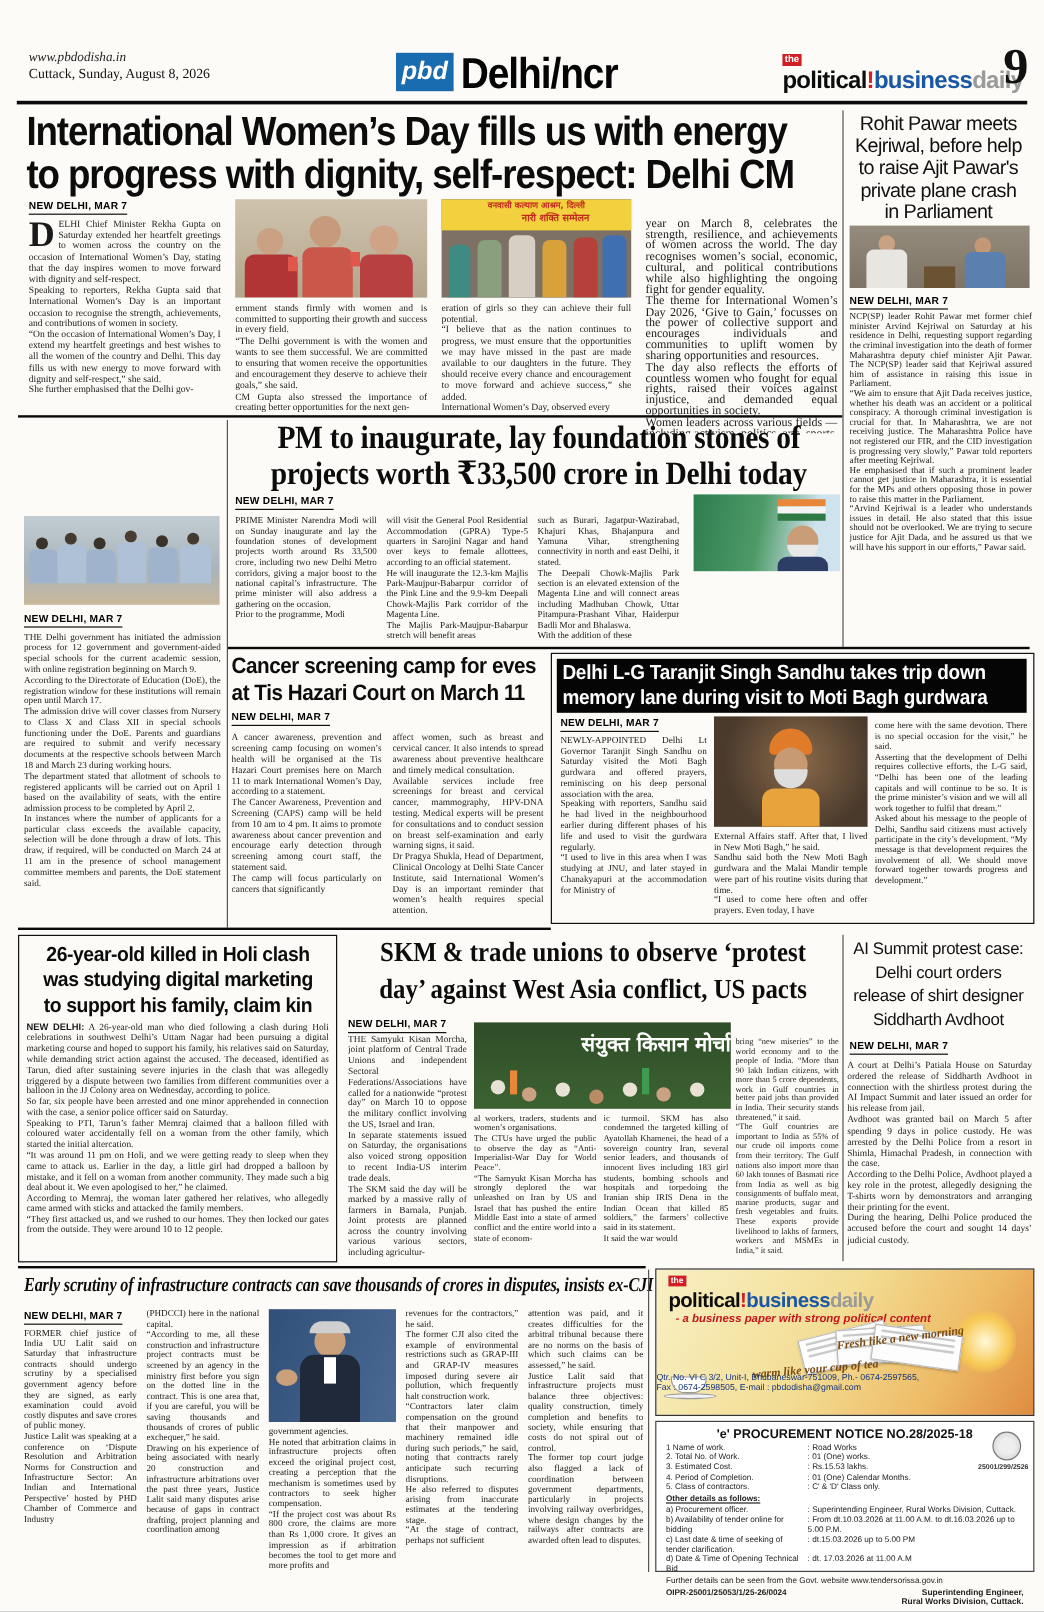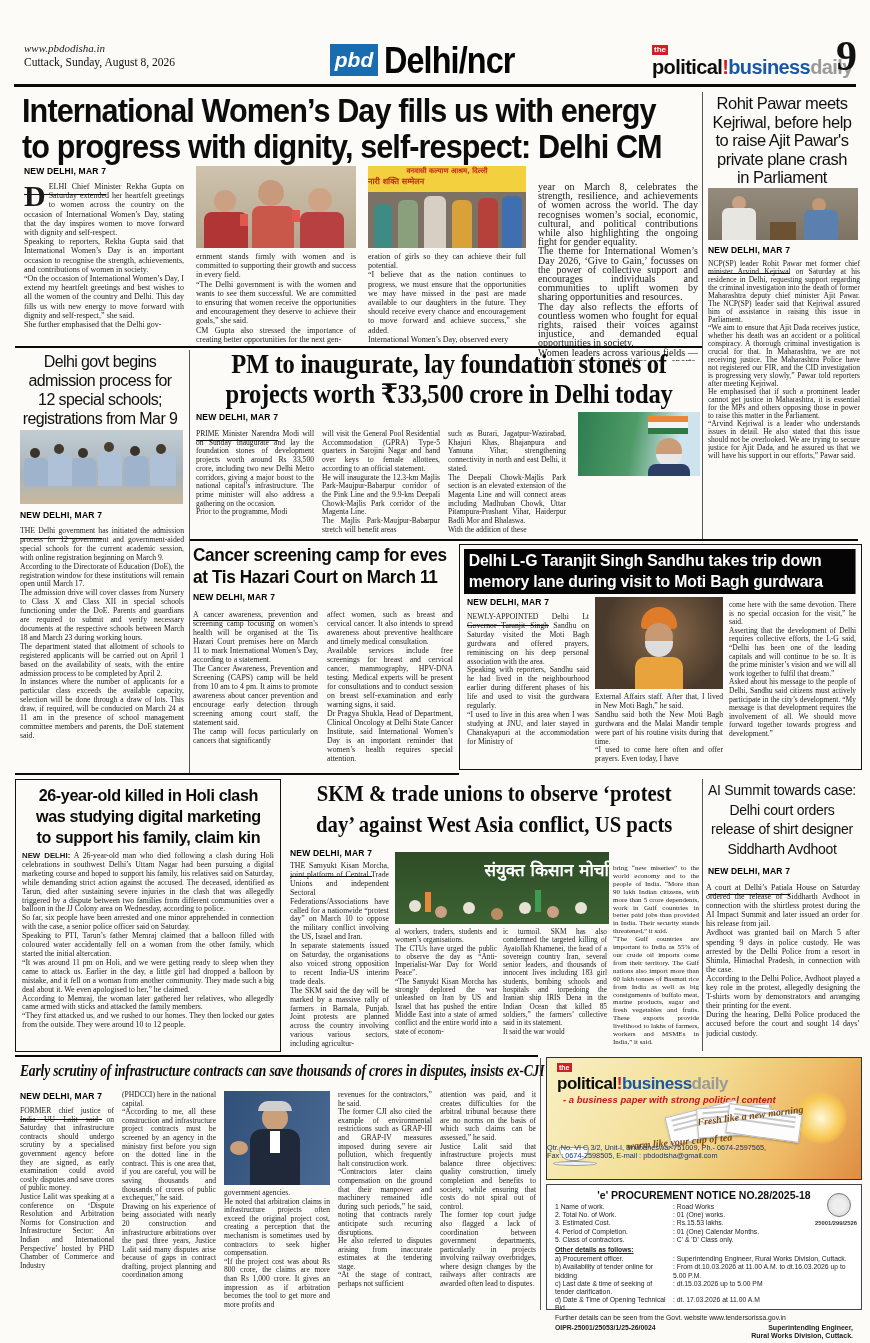--- a/index.html
+++ b/index.html
@@ -9,7 +9,7 @@
   .rule{position:absolute;background:#0a0a0a}
   .vrule{position:absolute;background:#555;width:1px}
   
-  .dl{position:absolute;font-family:"Liberation Sans","DejaVu Sans",sans-serif;font-weight:bold;font-size:8.5px;line-height:10px;letter-spacing:.2px;border-bottom:1.2px solid #111;padding-bottom:18px;color:#000;white-space:nowrap}
+  .dl{position:absolute;font-family:"Liberation Sans","DejaVu Sans",sans-serif;font-weight:bold;font-size:8.5px;line-height:10px;letter-spacing:.2px;border-bottom:1.2px solid #111;padding-bottom:2px;color:#000;white-space:nowrap}
   
   .bt{position:absolute;font-size:8px;line-height:9.2px;text-align:justify;white-space:pre-line;overflow:hidden;color:#1a1a1a}
   .dropcap{float:left;font-weight:bold;font-size:30px;line-height:25px;padding:1px 3px 0 0}

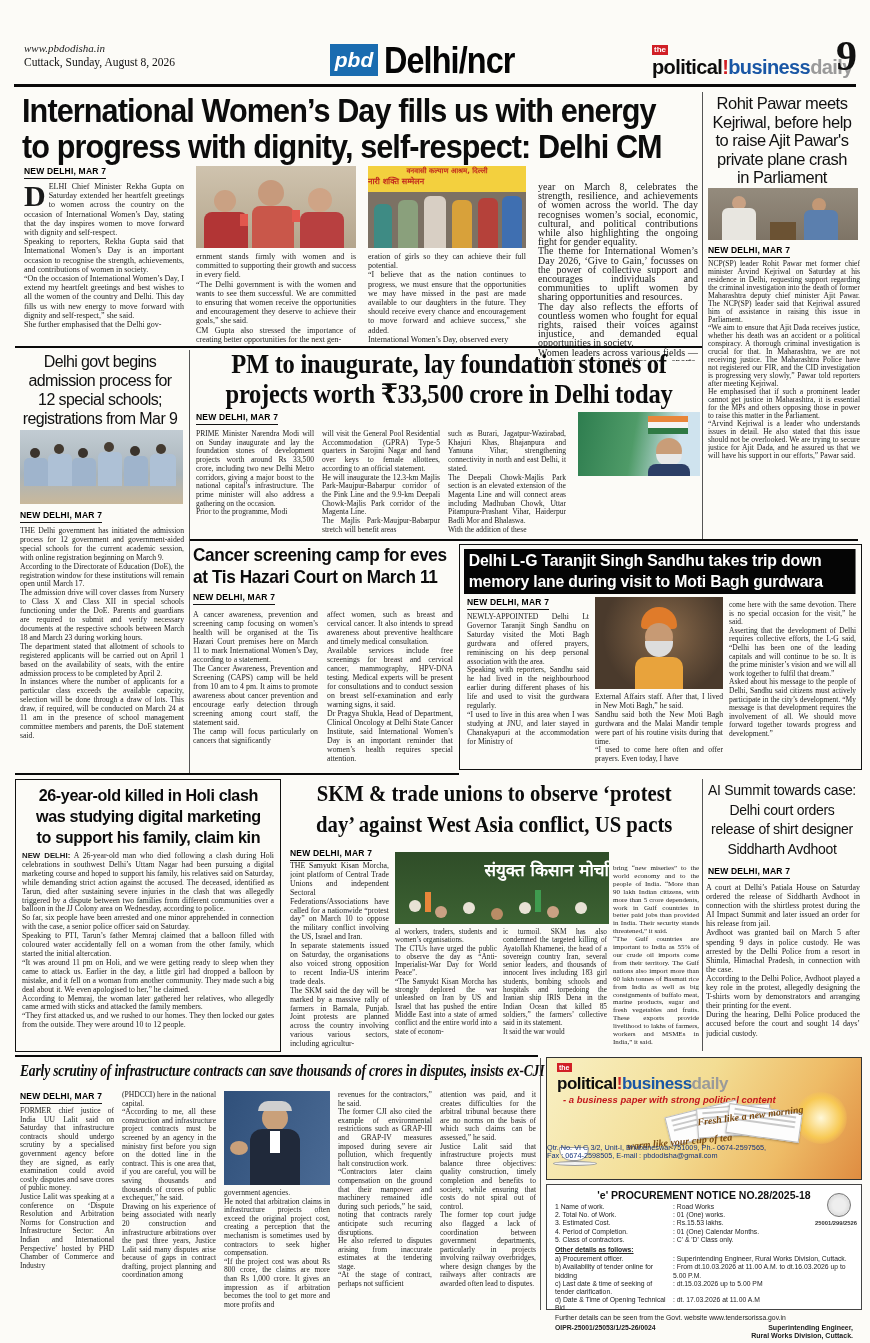--- a/index.html
+++ b/index.html
@@ -104,7 +104,7 @@
   <div class="photo" style="left:368px;top:166px;width:158px;height:82px;background:#7c7164">
     <div class="abs" style="left:0;top:0;width:158px;height:26px;background:#f3d03e"></div>
     <div class="abs hindi" style="left:0;top:1px;width:158px;text-align:center;font-weight:bold;font-size:7px;line-height:9px;color:#c22a1d">वनवासी कल्याण आश्रम, दिल्ली</div>
-    <div class="abs hindi" style="left:0;top:11px;width:158px;font-weight:bold;font-size:8px;line-height:10px;color:#c22a1d">नारी शक्ति सम्मेलन</div>
+    <div class="abs hindi" style="left:16px;top:11px;width:158px;text-align:center;font-weight:bold;font-size:8px;line-height:10px;color:#c22a1d">नारी शक्ति सम्मेलन</div>
     <div class="abs" style="left:6px;top:38px;width:18px;height:44px;background:#3e8b84;border-radius:6px 6px 0 0"></div>
     <div class="abs" style="left:30px;top:34px;width:20px;height:48px;background:#8aa07c;border-radius:6px 6px 0 0"></div>
     <div class="abs" style="left:56px;top:30px;width:22px;height:52px;background:#d8cfc4;border-radius:6px 6px 0 0"></div>

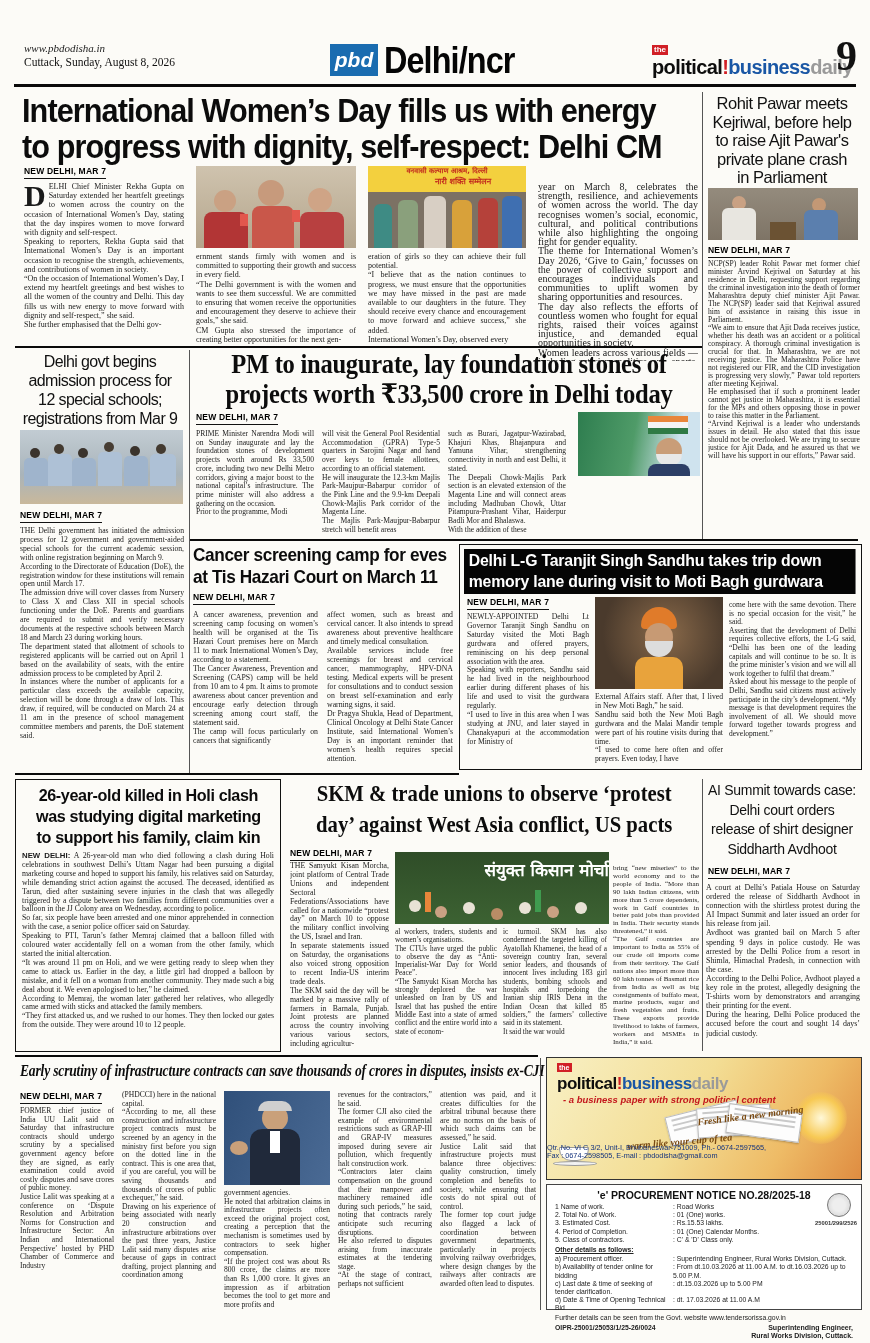--- a/index.html
+++ b/index.html
@@ -142,10 +142,6 @@
 “Arvind Kejriwal is a leader who understands issues in detail. He also stated that this issue should not be overlooked. We are trying to secure justice for Ajit Dada, and he assured us that we will have his support in our efforts,” Pawar said.</div>
 
   <div class="vrule" style="left:189px;top:350px;height:423px"></div>
-  <div class="hl adm-hl">Delhi govt begins
-admission process for
-12 special schools;
-registrations from Mar 9</div>
   <div class="photo" style="left:20px;top:430px;width:163px;height:74px;background:linear-gradient(#c2ccd3,#a9b4ba 60%,#c9b89b)">
     <div class="fig" style="left:10px;top:18px;width:10px;height:10px;background:#3a332c"></div>
     <div class="fig" style="left:34px;top:14px;width:10px;height:10px;background:#433a30"></div>

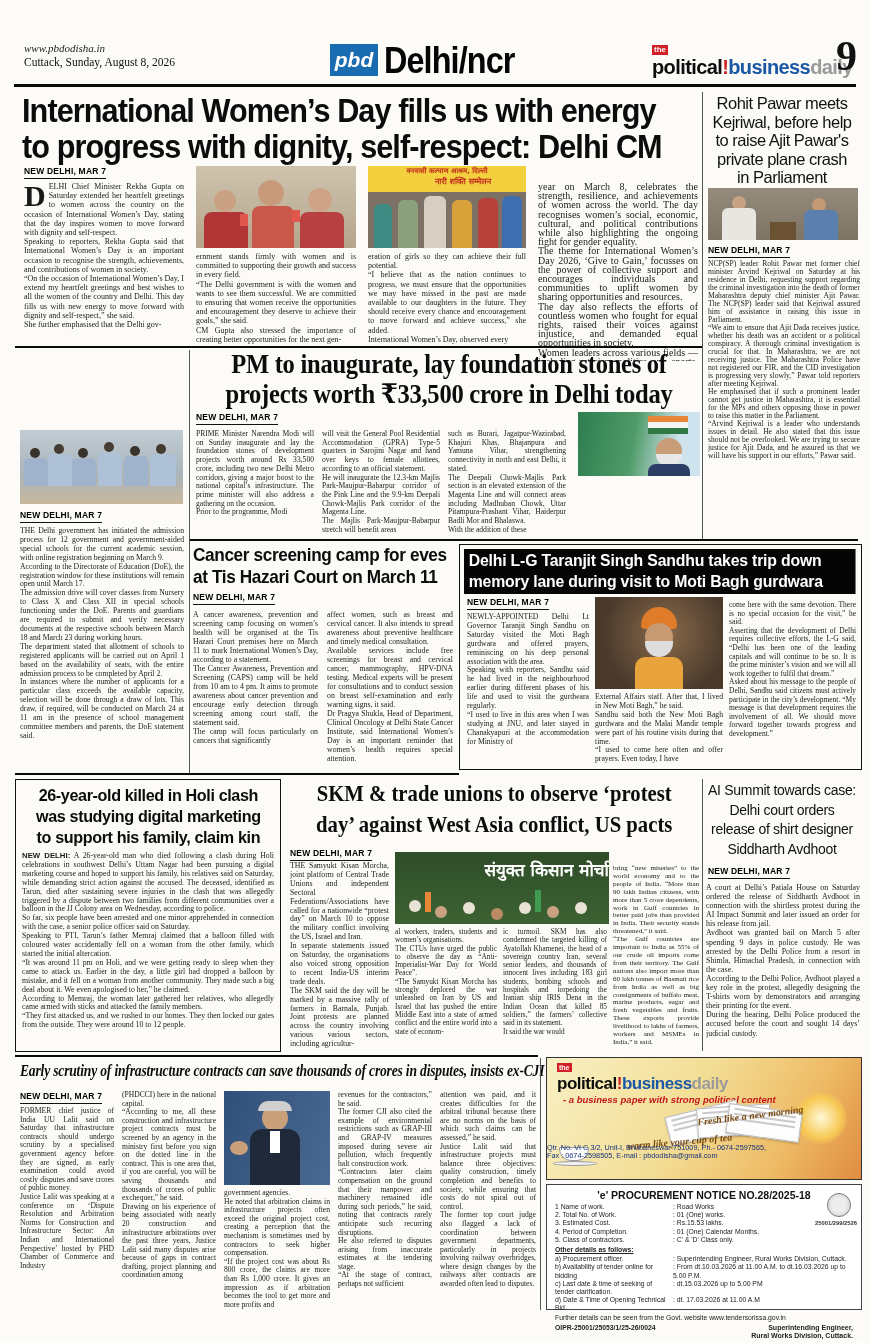--- a/index.html
+++ b/index.html
@@ -253,7 +253,7 @@
 “The Gulf countries are important to India as 55% of our crude oil imports come from their territory. The Gulf nations also import more than 60 lakh tonnes of Basmati rice from India as well as big consignments of buffalo meat, marine products, sugar and fresh vegetables and fruits. These exports provide livelihood to lakhs of farmers, workers and MSMEs in India,” it said.</div>
 
   <div class="vrule" style="left:702px;top:779px;height:272px"></div>
-  <div class="hl ai-hl">AI Summit towards case:
+  <div class="hl ai-hl">AI Summit protest case:
 Delhi court orders
 release of shirt designer
 Siddharth Avdhoot</div>

